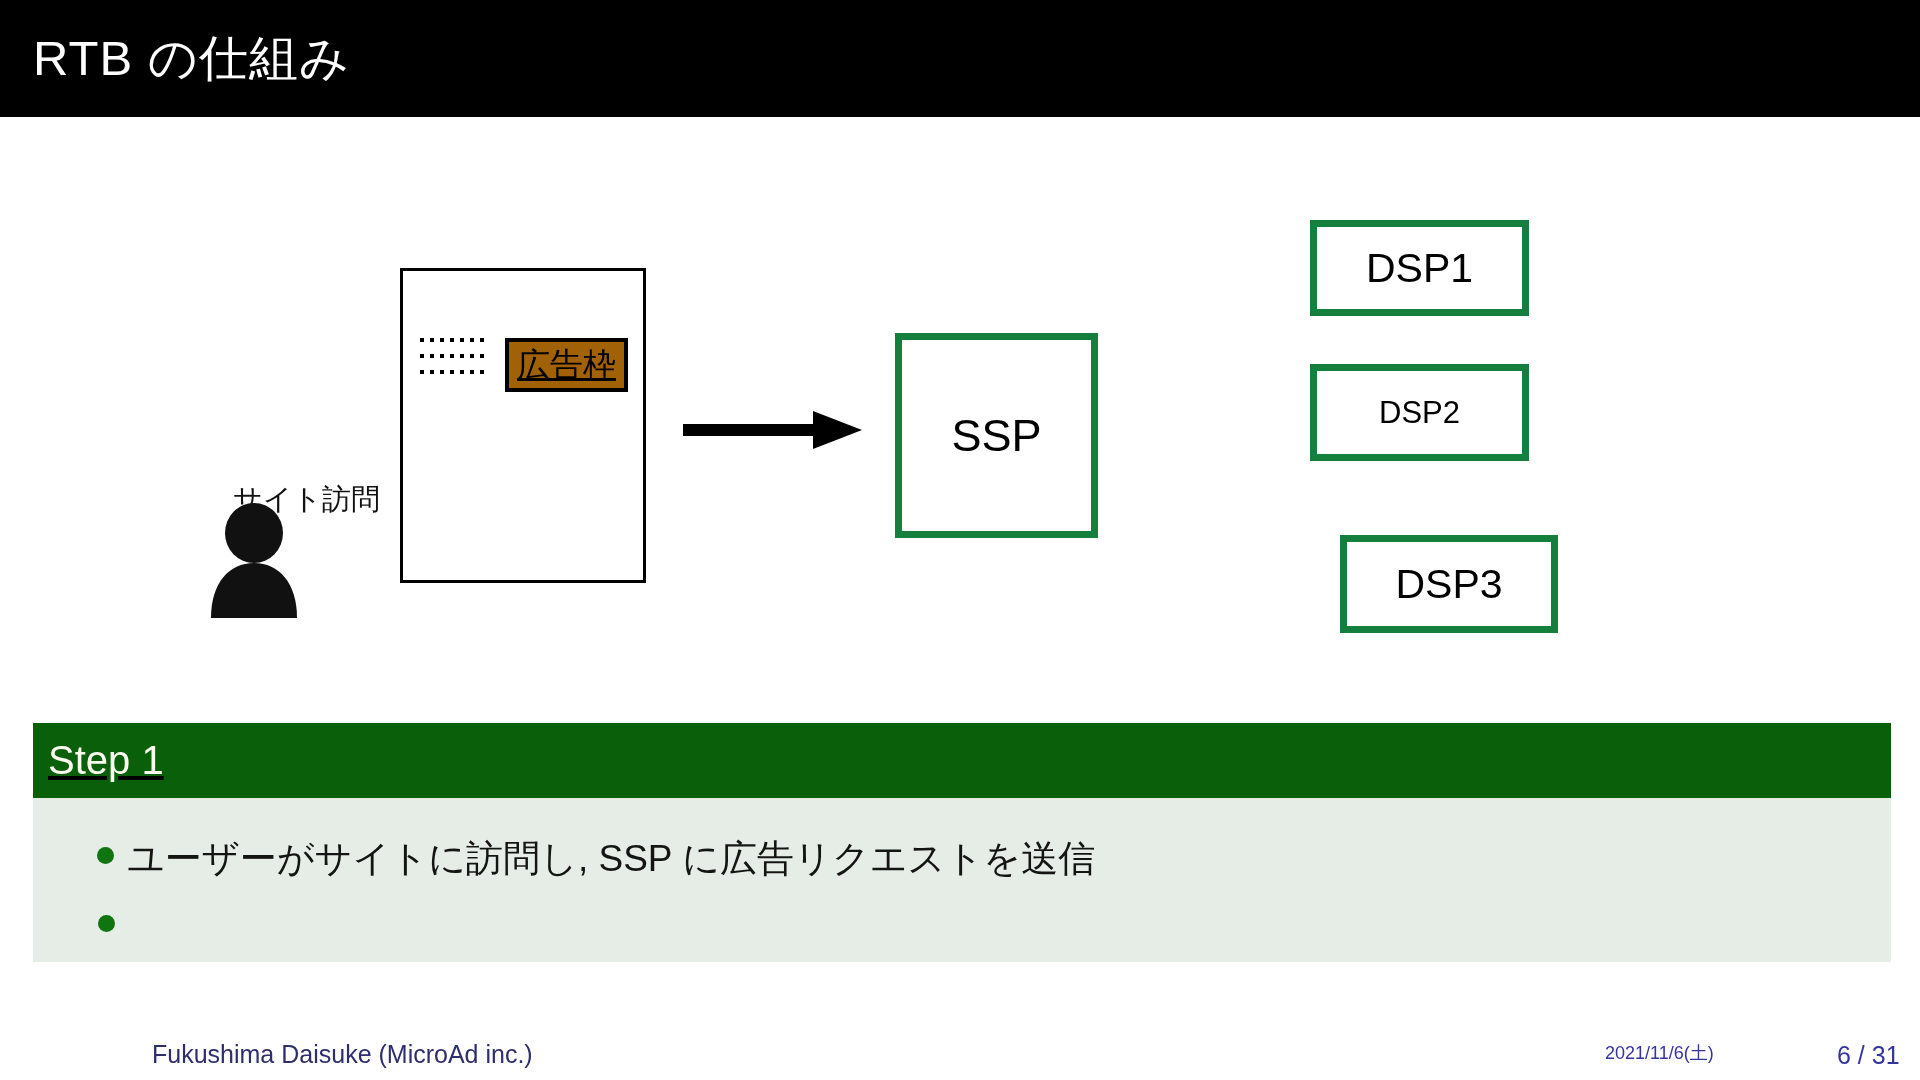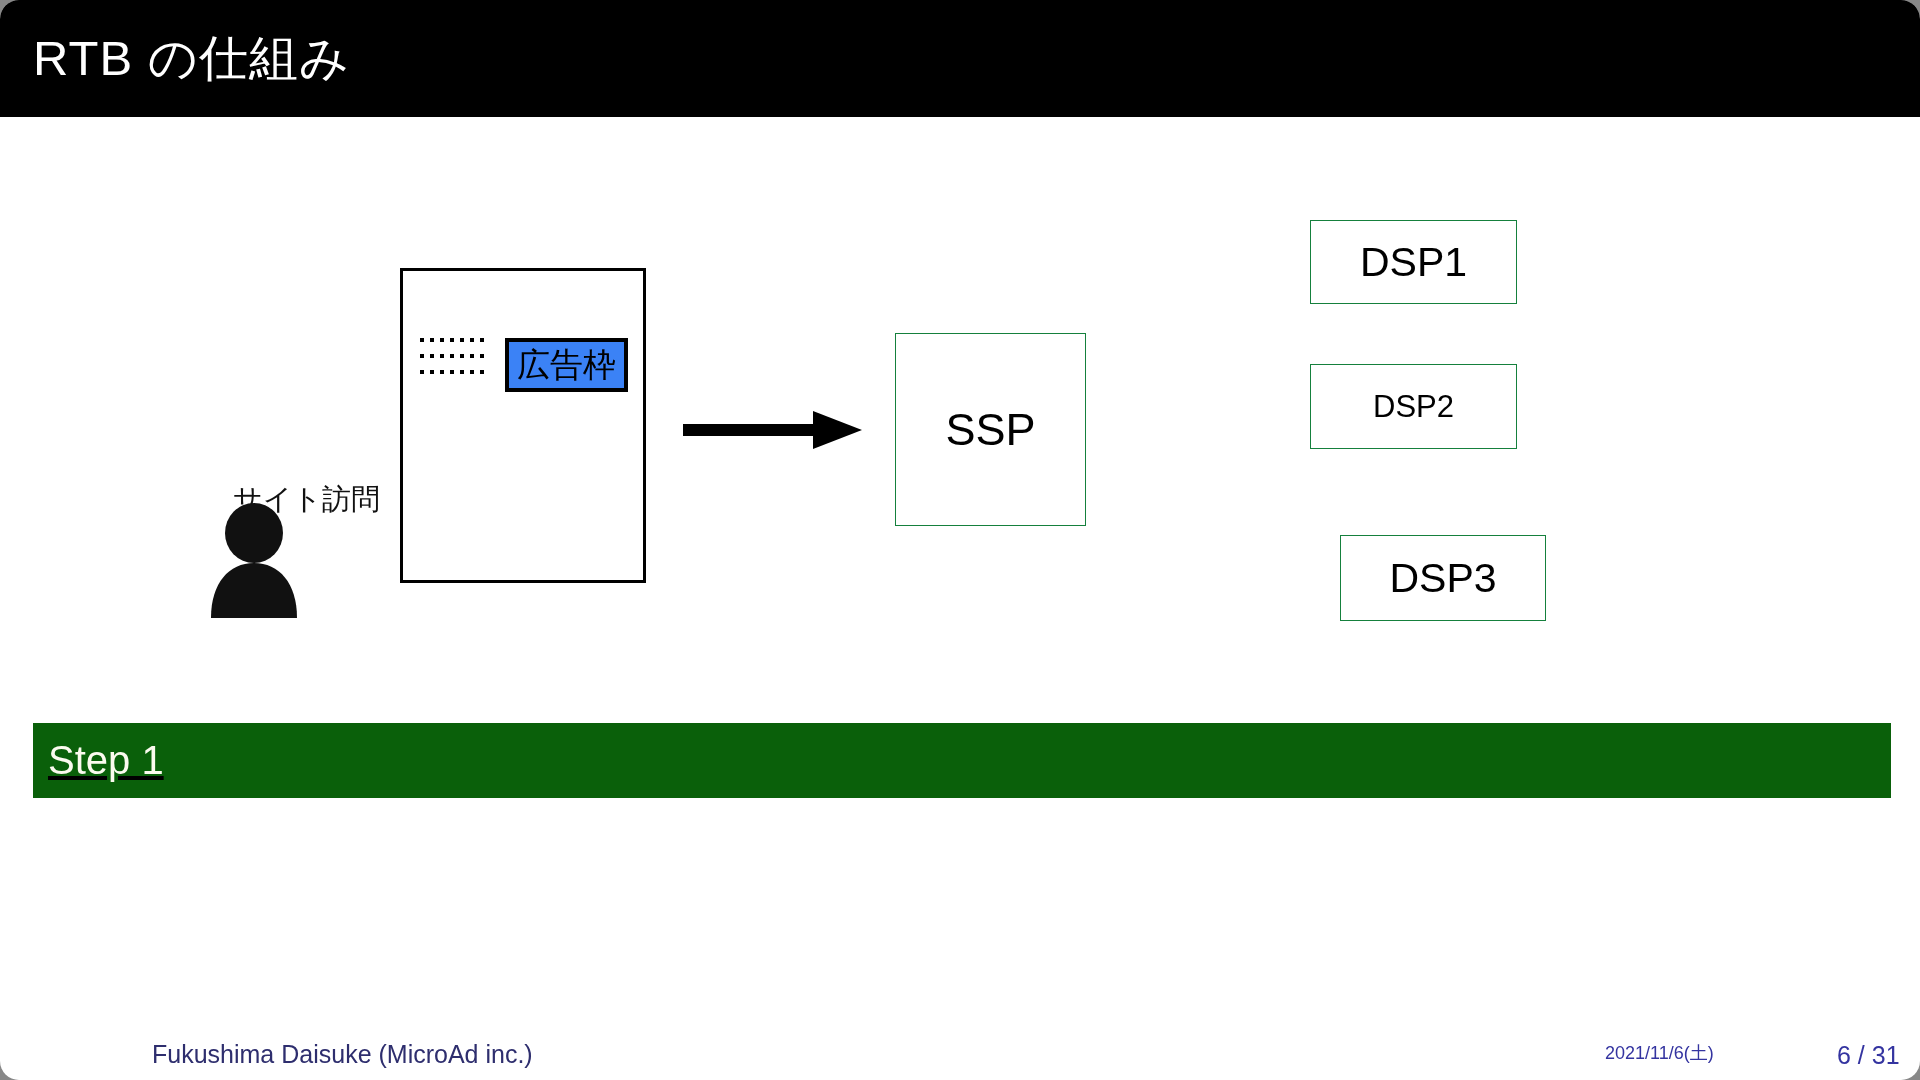--- a/index.html
+++ b/index.html
@@ -5,7 +5,7 @@
   html,body{margin:0;padding:0;background:#888;}
   .slide{
     position:relative;width:1920px;height:1080px;background:#ffffff;
-    font-family:"Liberation Sans", sans-serif;overflow:hidden;border-radius:19px;
+    font-family:"Liberation Sans", sans-serif;overflow:hidden;
   }
   
   .titlebar{

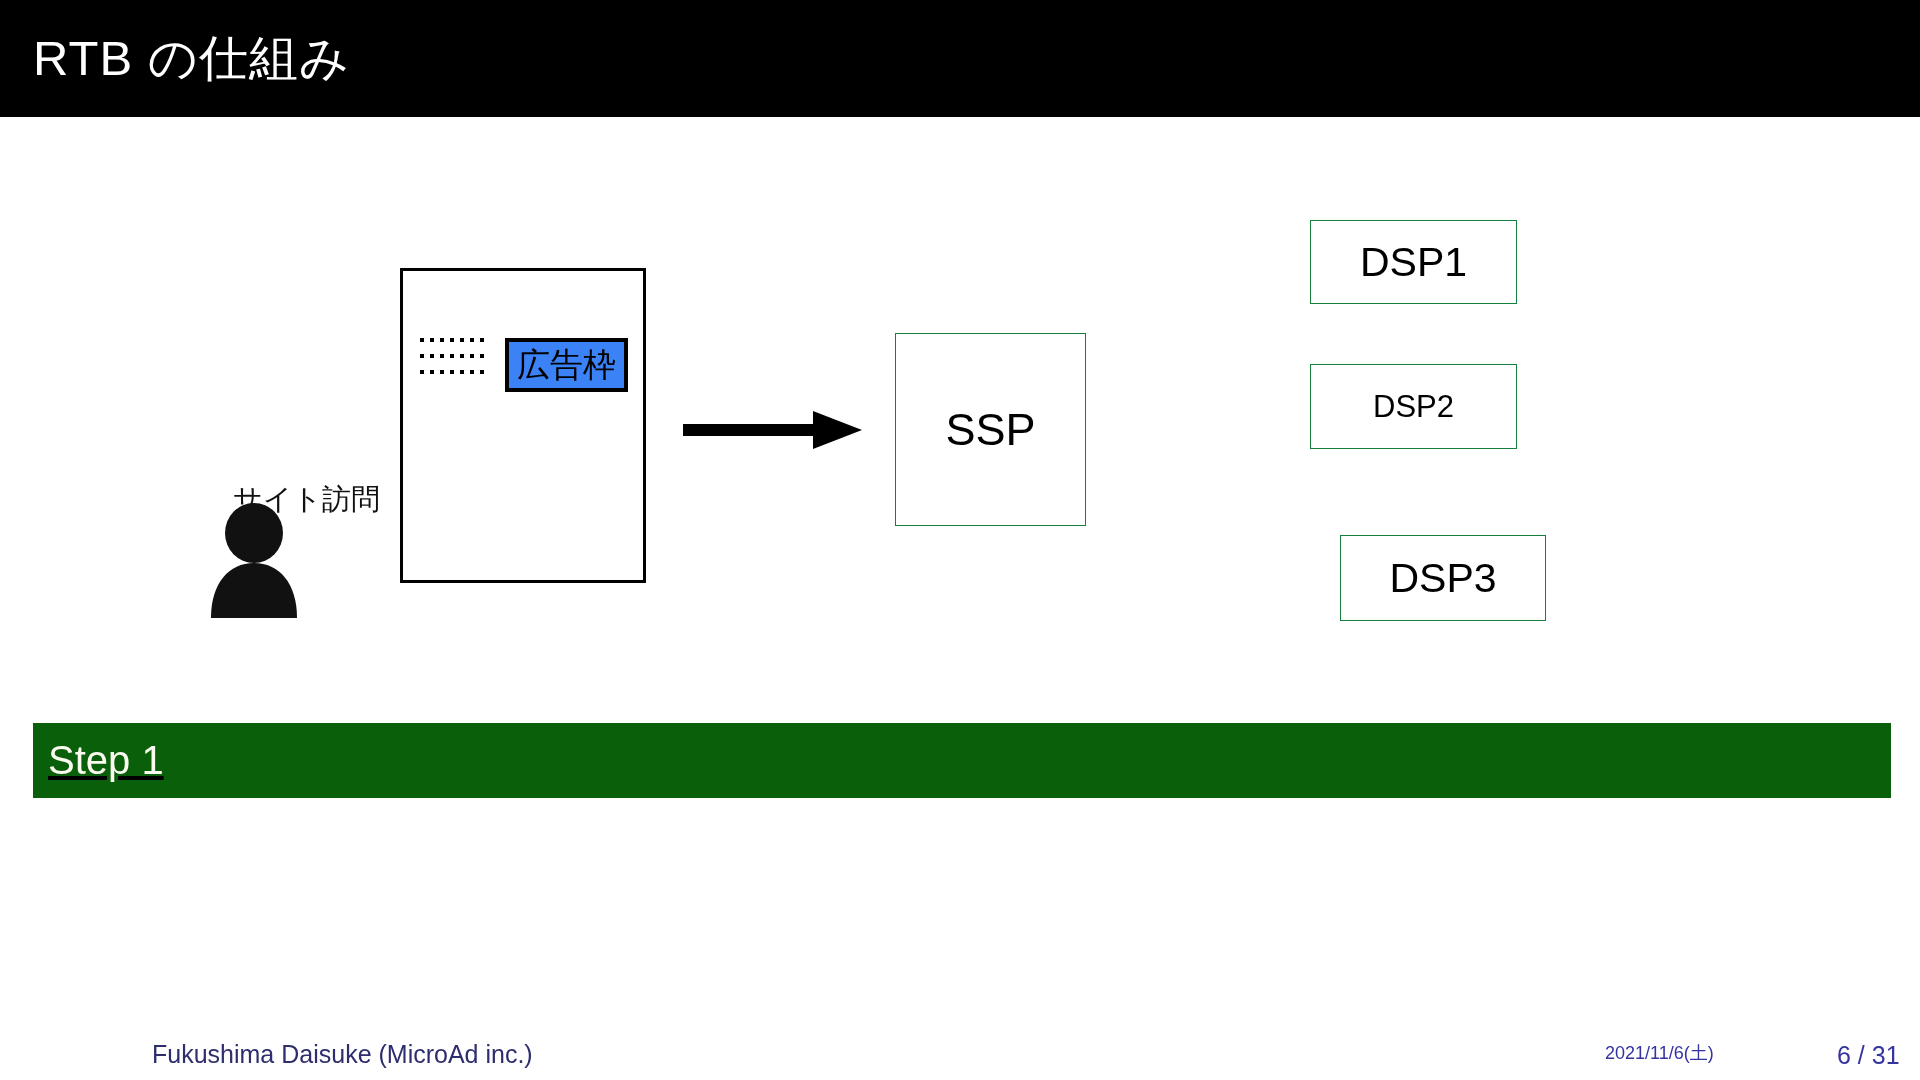--- a/index.html
+++ b/index.html
@@ -37,7 +37,7 @@
   .person{position:absolute;left:207px;top:502px;}
   .arrow{position:absolute;left:681px;top:404px;}
   .node{
-    position:absolute;border:1px solid #15803d;background:#fff;
+    position:absolute;border:7px solid #15803d;background:#fff;
     display:flex;align-items:center;justify-content:center;color:#000;
   }
   .ssp-box{left:895px;top:333px;width:189px;height:191px;font-size:45px;justify-content:center;}

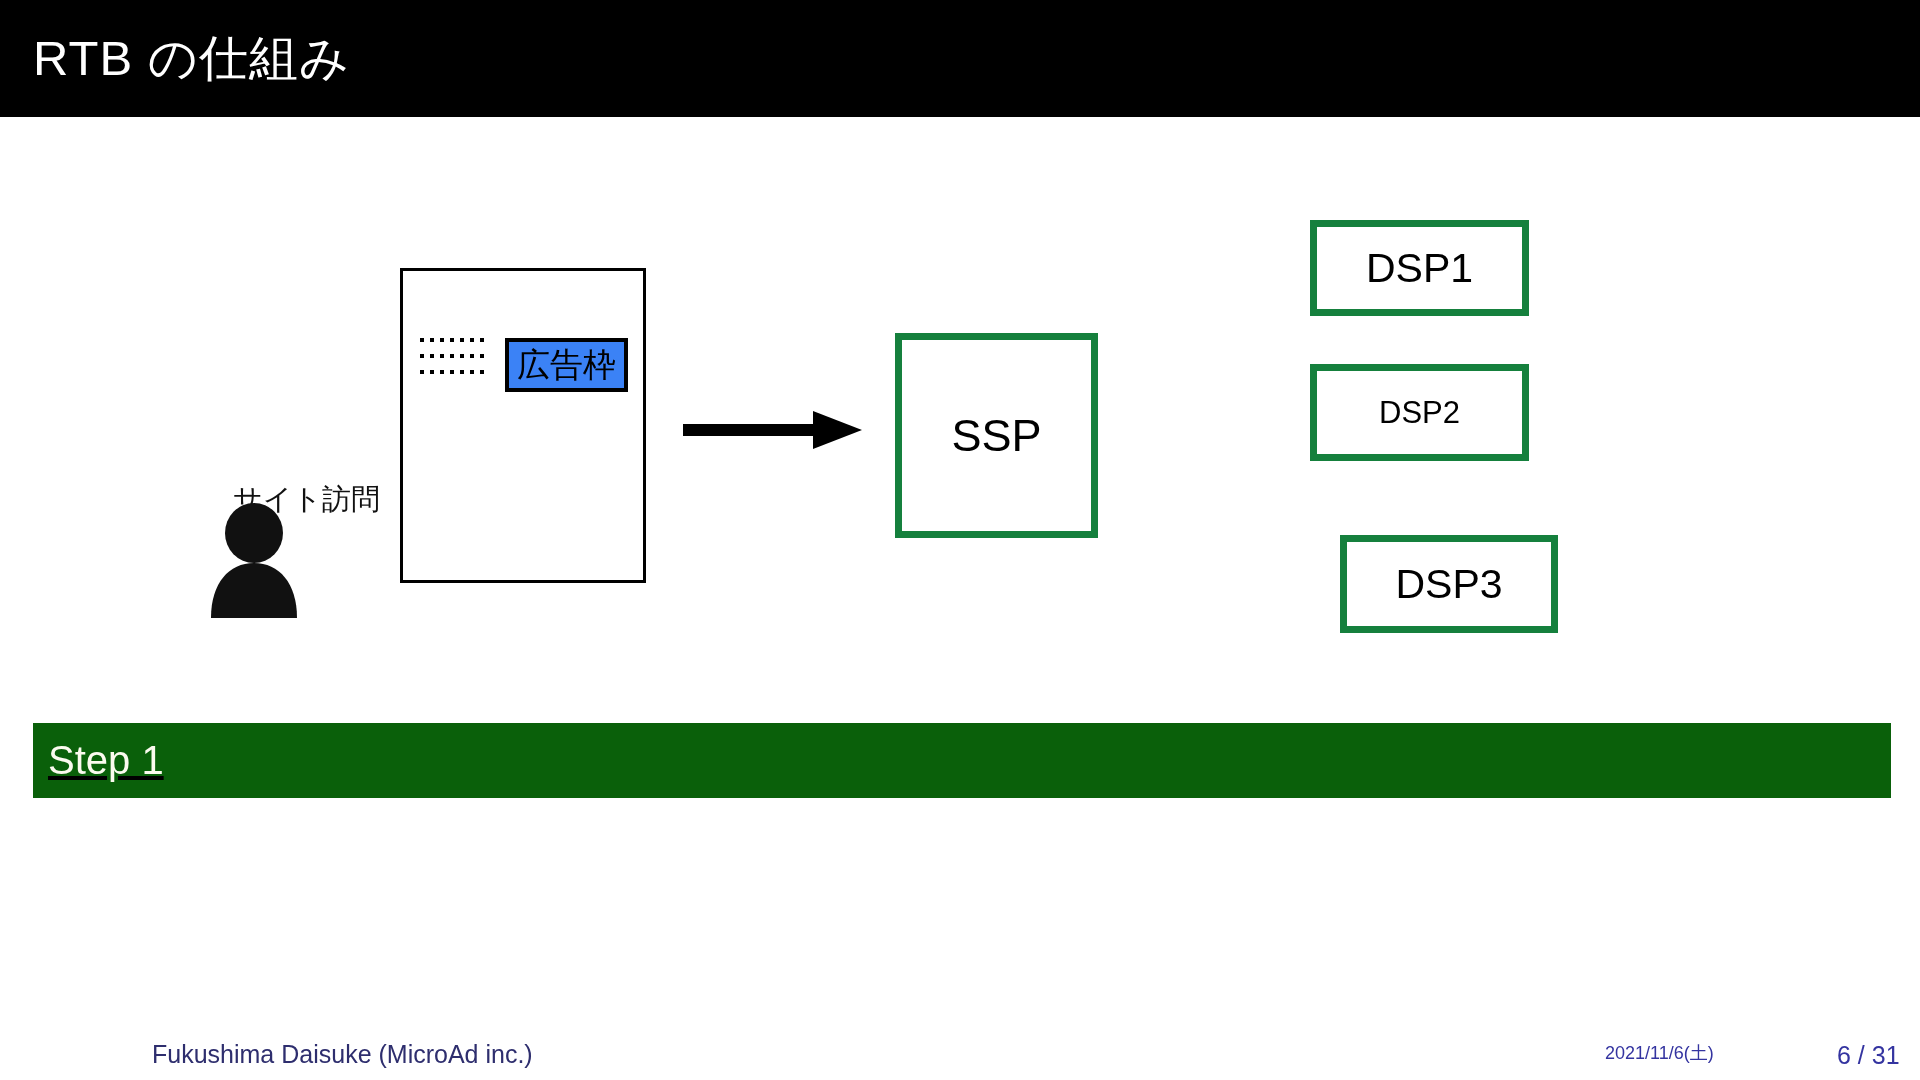--- a/index.html
+++ b/index.html
@@ -27,8 +27,8 @@
   }
   .adslot-box{
     position:absolute;left:505px;top:338px;width:115px;height:46px;
-    border:4px solid #000;background:#3b82f6;
-    display:flex;align-items:center;justify-content:center;
+    border:4px solid #000;background:#a16207;
+    display:flex;align-items:center;justify-content:center;text-decoration:underline;
   }
   .adslot-box .lbl{font-size:33px;color:#000;}
   .visitor-label{

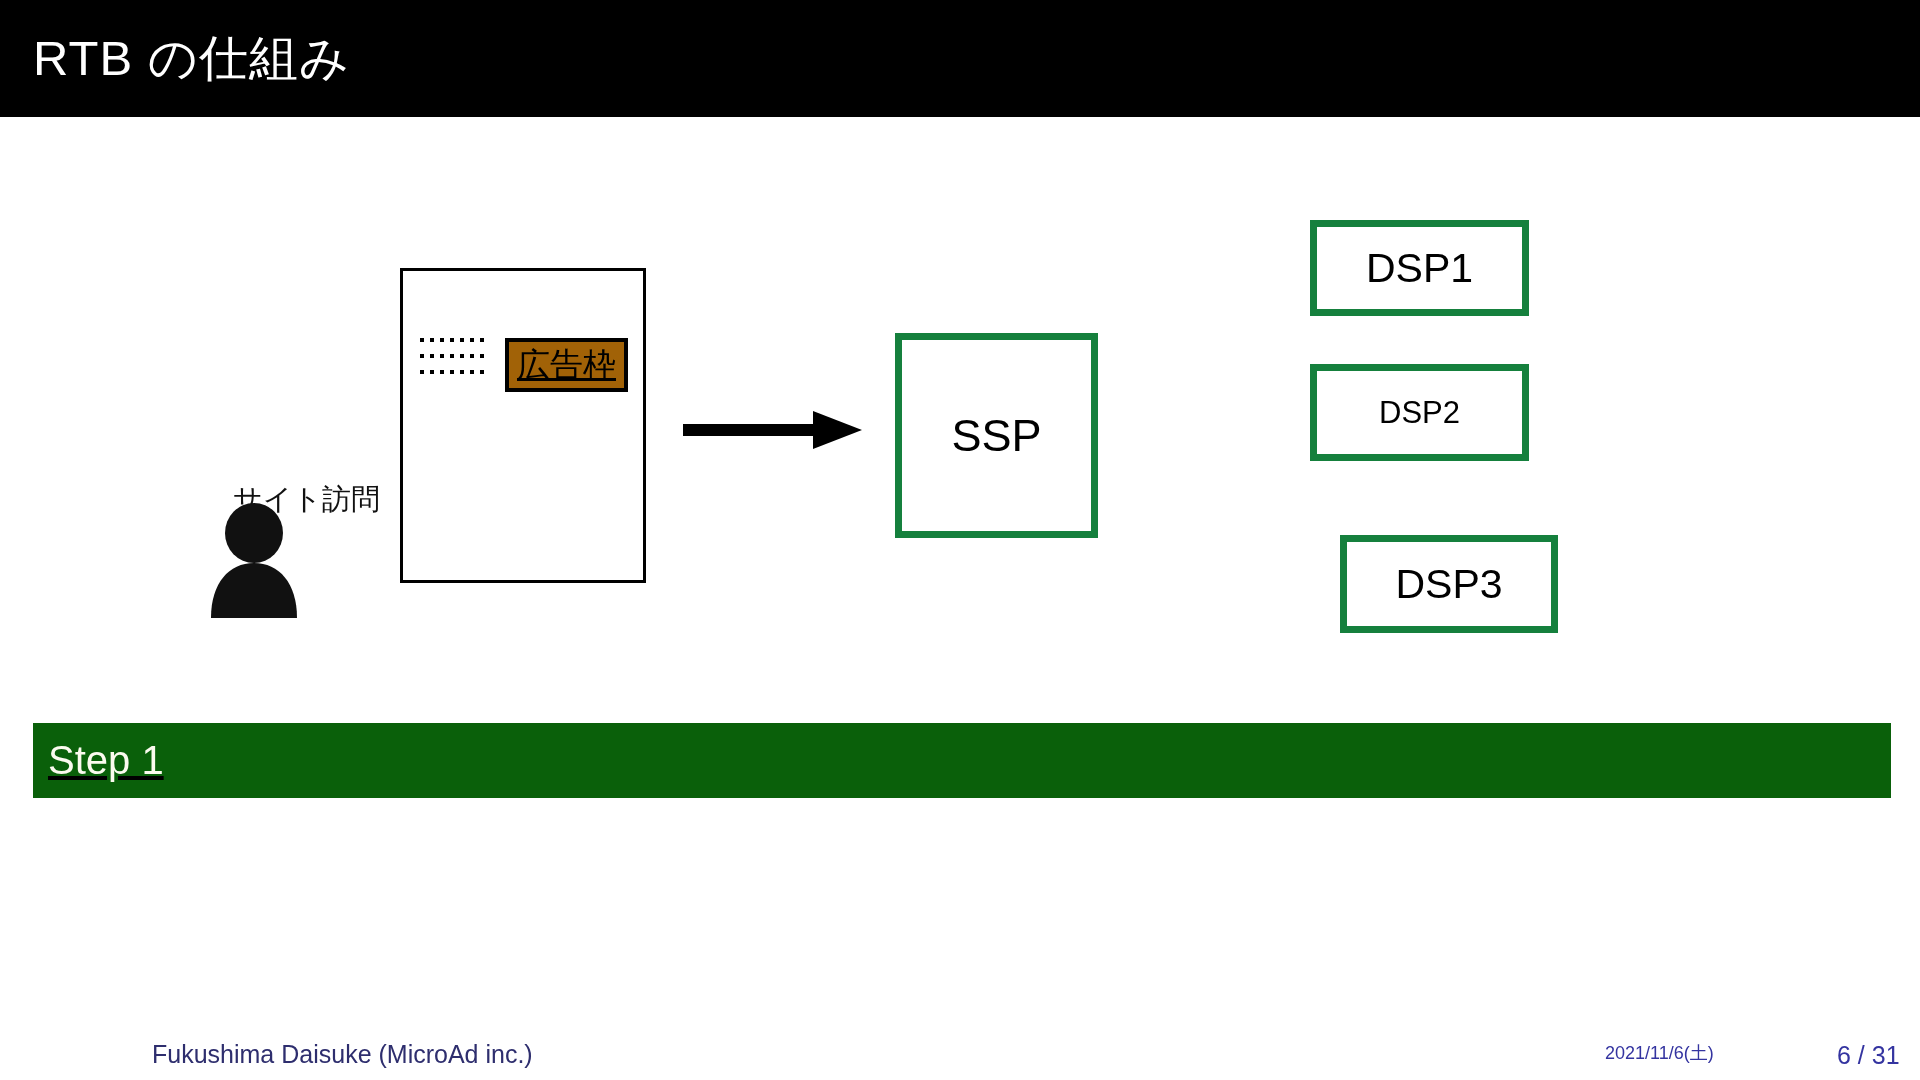--- a/index.html
+++ b/index.html
@@ -126,6 +126,12 @@
     <div class="step-head">
       <span class="step-title">Step 1</span>
     </div>
+    <div class="step-body">
+      <span class="bullet-dot b1-dot"></span>
+      <span class="bullet-text">ユーザーがサイトに訪問し, SSP に広告リクエストを送信</span>
+      <span class="bullet-dot b2-dot"></span>
+      <span class="bullet-text-2"></span>
+    </div>
   </div>
 
   <div class="footer-author">Fukushima Daisuke  (MicroAd inc.)</div>

